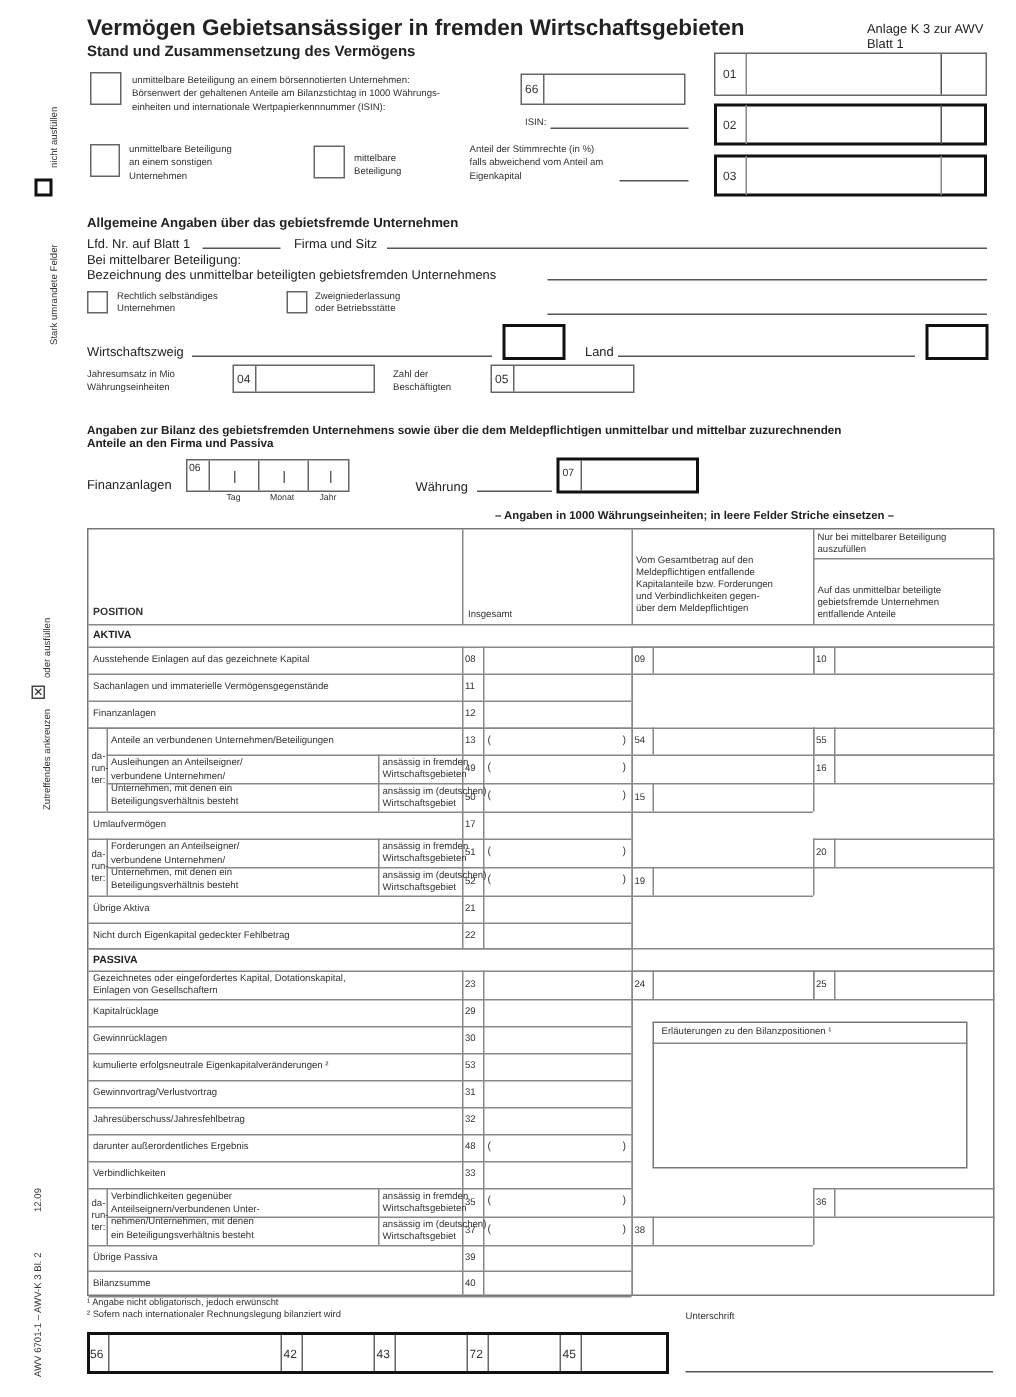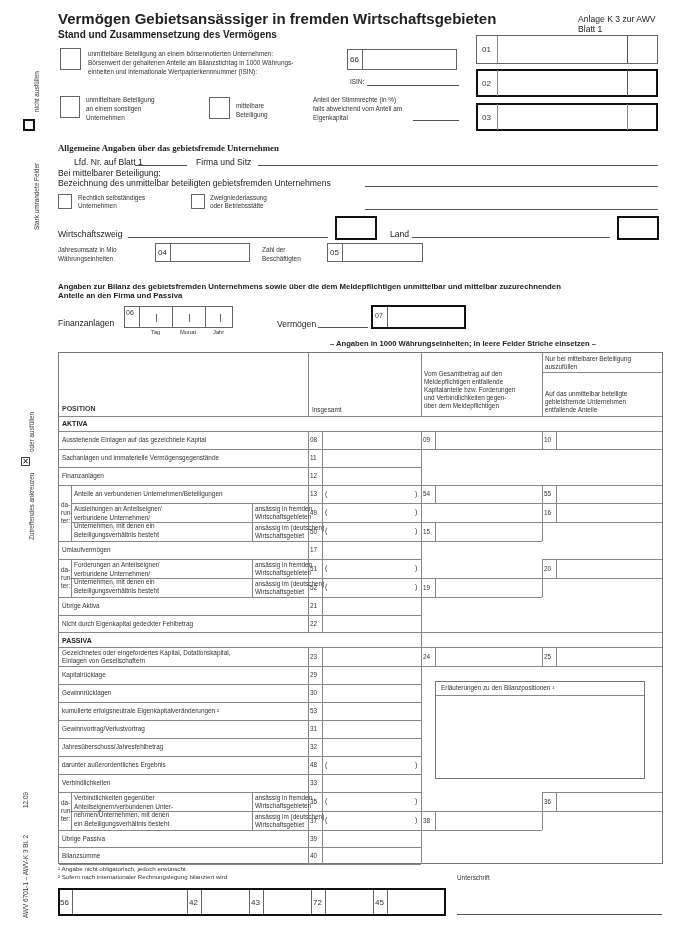--- a/index.html
+++ b/index.html
@@ -92,7 +92,7 @@
 <div class="abs" style="left:497px;top:104px;width:0;height:26px;border-left:1px solid #888;"></div>
 <div class="abs" style="left:627px;top:104px;width:0;height:26px;border-left:1px solid #888;"></div>
 
-<div class="t sub" style="left:58px;top:143px;font-size:8.8px;font-family:Liberation Serif, serif;">Allgemeine Angaben über das gebietsfremde Unternehmen</div>
+<div class="t sub" style="left:58px;top:143px;font-size:8.8px;">Allgemeine Angaben über das gebietsfremde Unternehmen</div>
 <div class="t md" style="left:74px;top:157px;">Lfd. Nr. auf Blatt 1</div>
 <div class="line" style="left:135px;top:165px;width:52px;"></div>
 <div class="t md" style="left:196px;top:157px;">Firma und Sitz</div>

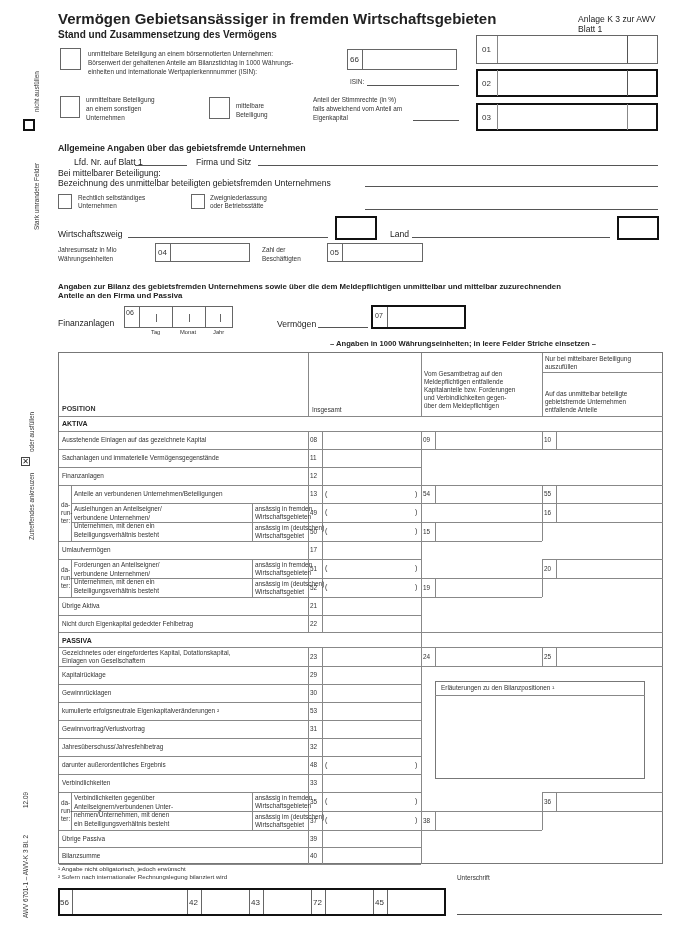--- a/index.html
+++ b/index.html
@@ -93,7 +93,7 @@
 <div class="abs" style="left:627px;top:104px;width:0;height:26px;border-left:1px solid #888;"></div>
 
 <div class="t sub" style="left:58px;top:143px;font-size:8.8px;">Allgemeine Angaben über das gebietsfremde Unternehmen</div>
-<div class="t md" style="left:74px;top:157px;">Lfd. Nr. auf Blatt 1</div>
+<div class="t md" style="left:58px;top:157px;">Lfd. Nr. auf Blatt 1</div>
 <div class="line" style="left:135px;top:165px;width:52px;"></div>
 <div class="t md" style="left:196px;top:157px;">Firma und Sitz</div>
 <div class="line" style="left:258px;top:165px;width:400px;"></div>

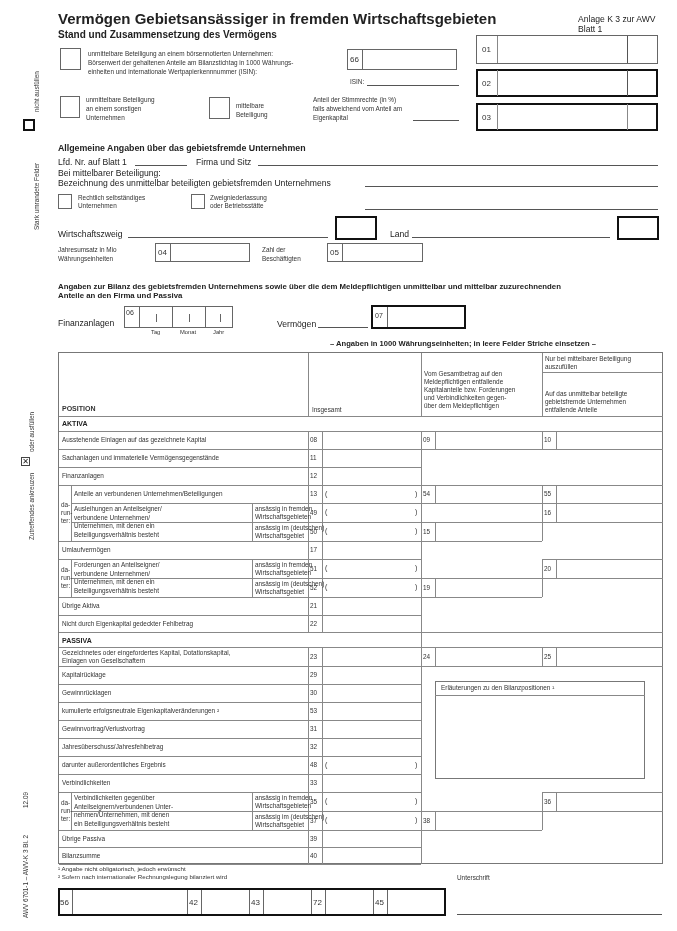--- a/index.html
+++ b/index.html
@@ -141,7 +141,7 @@
 <div class="t sm" style="left:151px;top:328px;font-size:5.8px;">Tag</div>
 <div class="t sm" style="left:180px;top:328px;font-size:5.8px;">Monat</div>
 <div class="t sm" style="left:213px;top:328px;font-size:5.8px;">Jahr</div>
-<div class="t md" style="left:277px;top:319px;">Vermögen</div>
+<div class="t md" style="left:277px;top:319px;">Währung</div>
 <div class="line" style="left:318px;top:327px;width:50px;"></div>
 <div class="box thick" style="left:371px;top:305px;width:95px;height:24px;"></div>
 <div class="abs" style="left:387px;top:307px;width:0;height:20px;border-left:1px solid #666;"></div>

